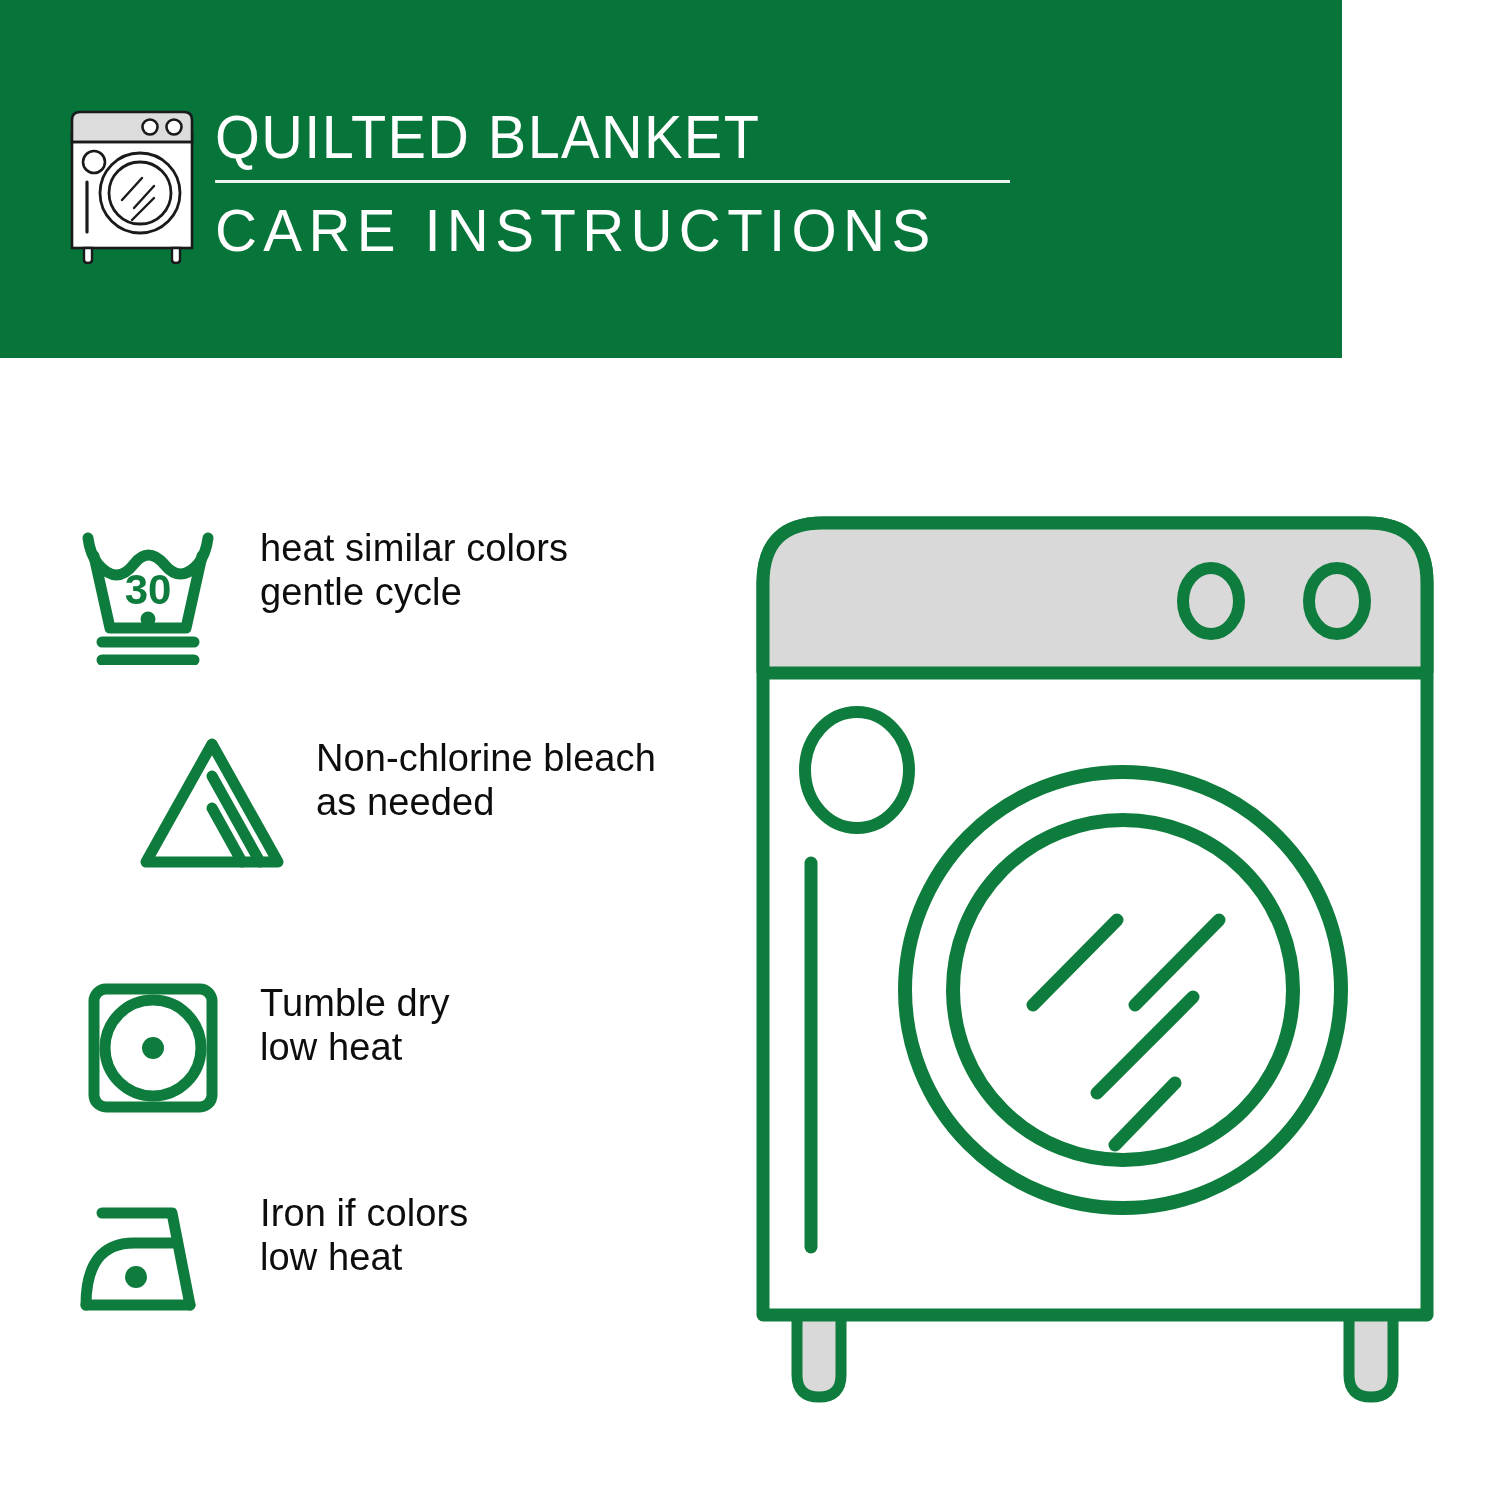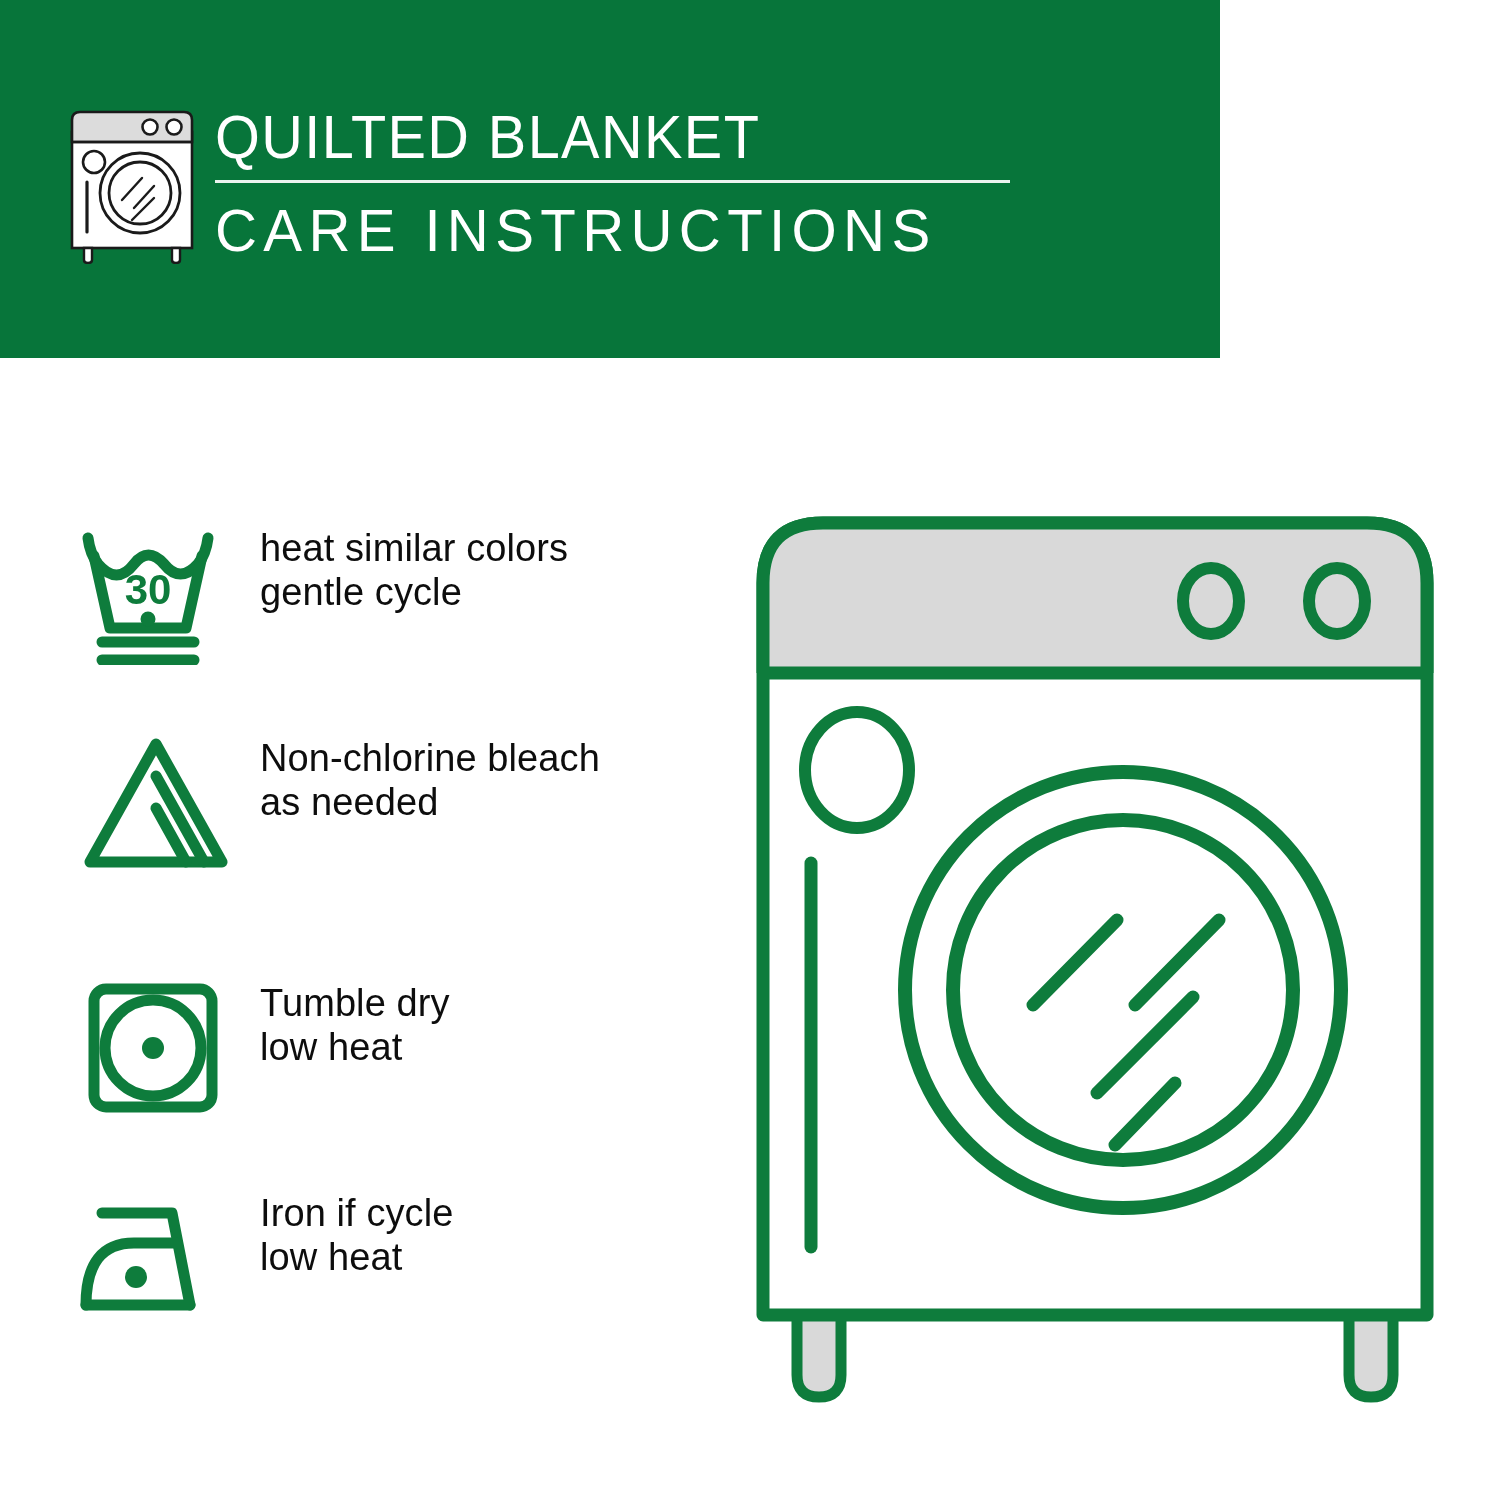--- a/index.html
+++ b/index.html
@@ -21,7 +21,7 @@
     position: absolute;
     left: 0;
     top: 0;
-    width: 1220px;
+    width: 1342px;
     height: 358px;
     background: #07753A;
   }

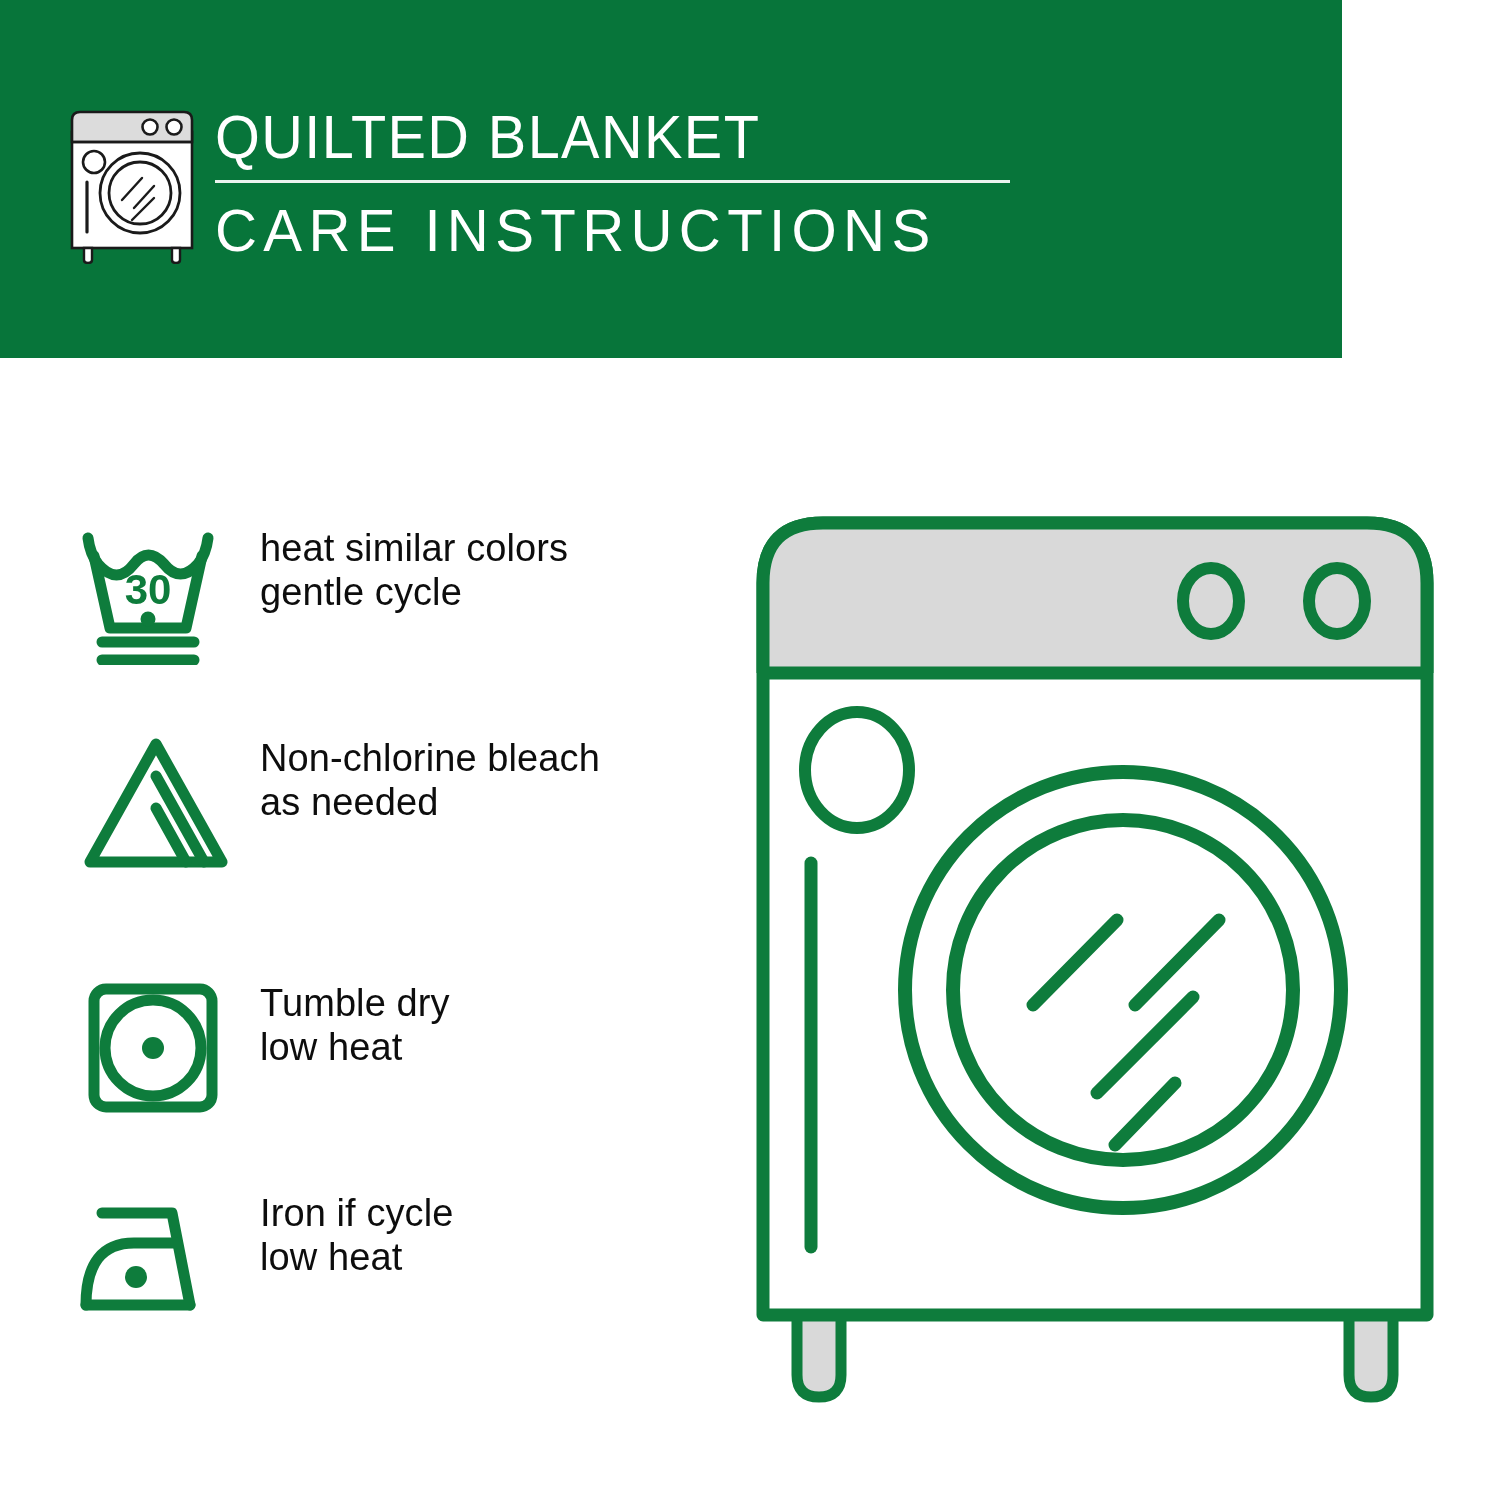--- a/index.html
+++ b/index.html
@@ -95,7 +95,7 @@
   .care-label .ln { display: block; white-space: nowrap; }
 
   #row-wash   { top: 520px; }
-  #row-bleach { top: 730px; }
+  #row-bleach { top: 730px; justify-content: center; }
   #row-dry    { top: 975px; }
   #row-iron   { top: 1185px; }
 

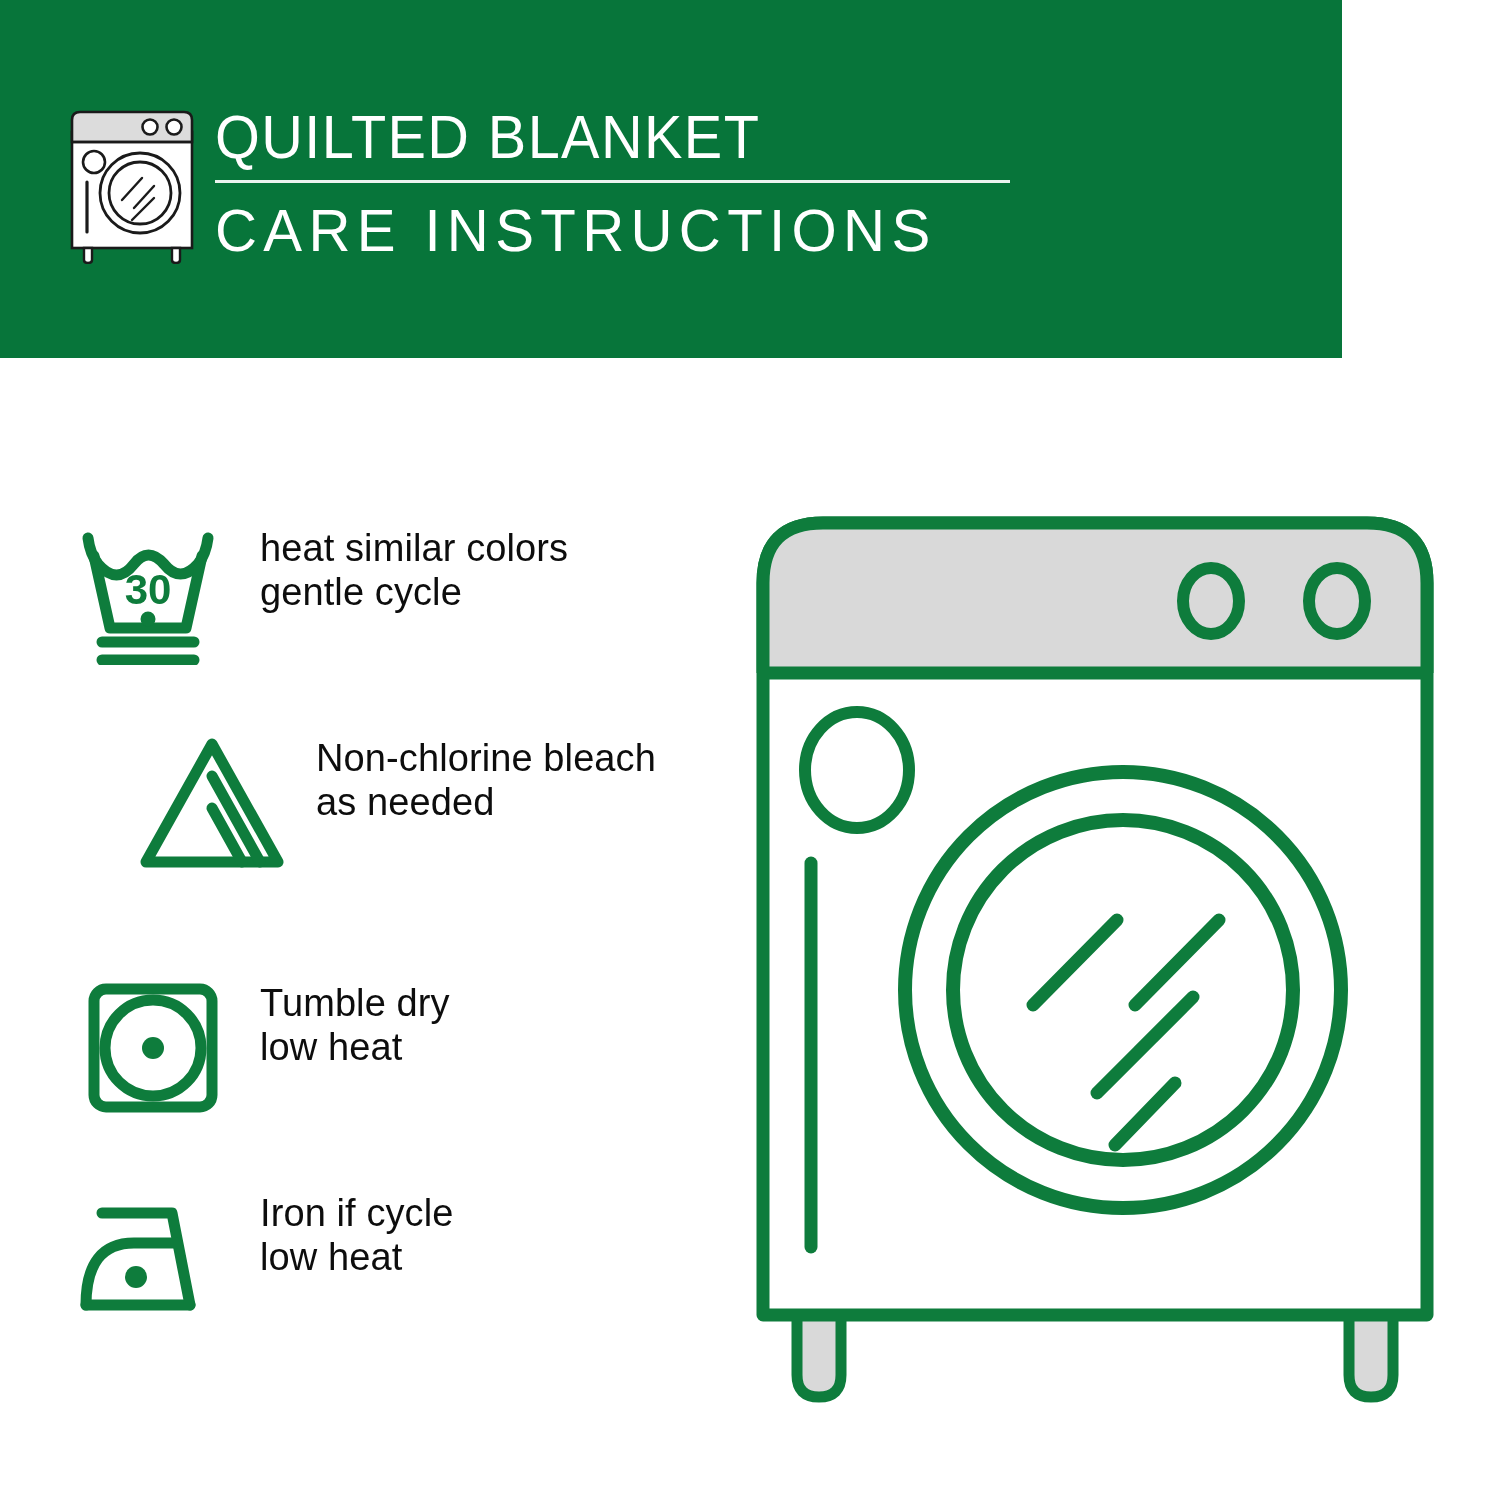--- a/index.html
+++ b/index.html
@@ -209,7 +209,7 @@
       </svg>
     </div>
     <div class="care-label">
-      <span class="ln">Iron if cycle</span>
+      <span class="ln">Iron if colors</span>
       <span class="ln">low heat</span>
     </div>
   </div>

